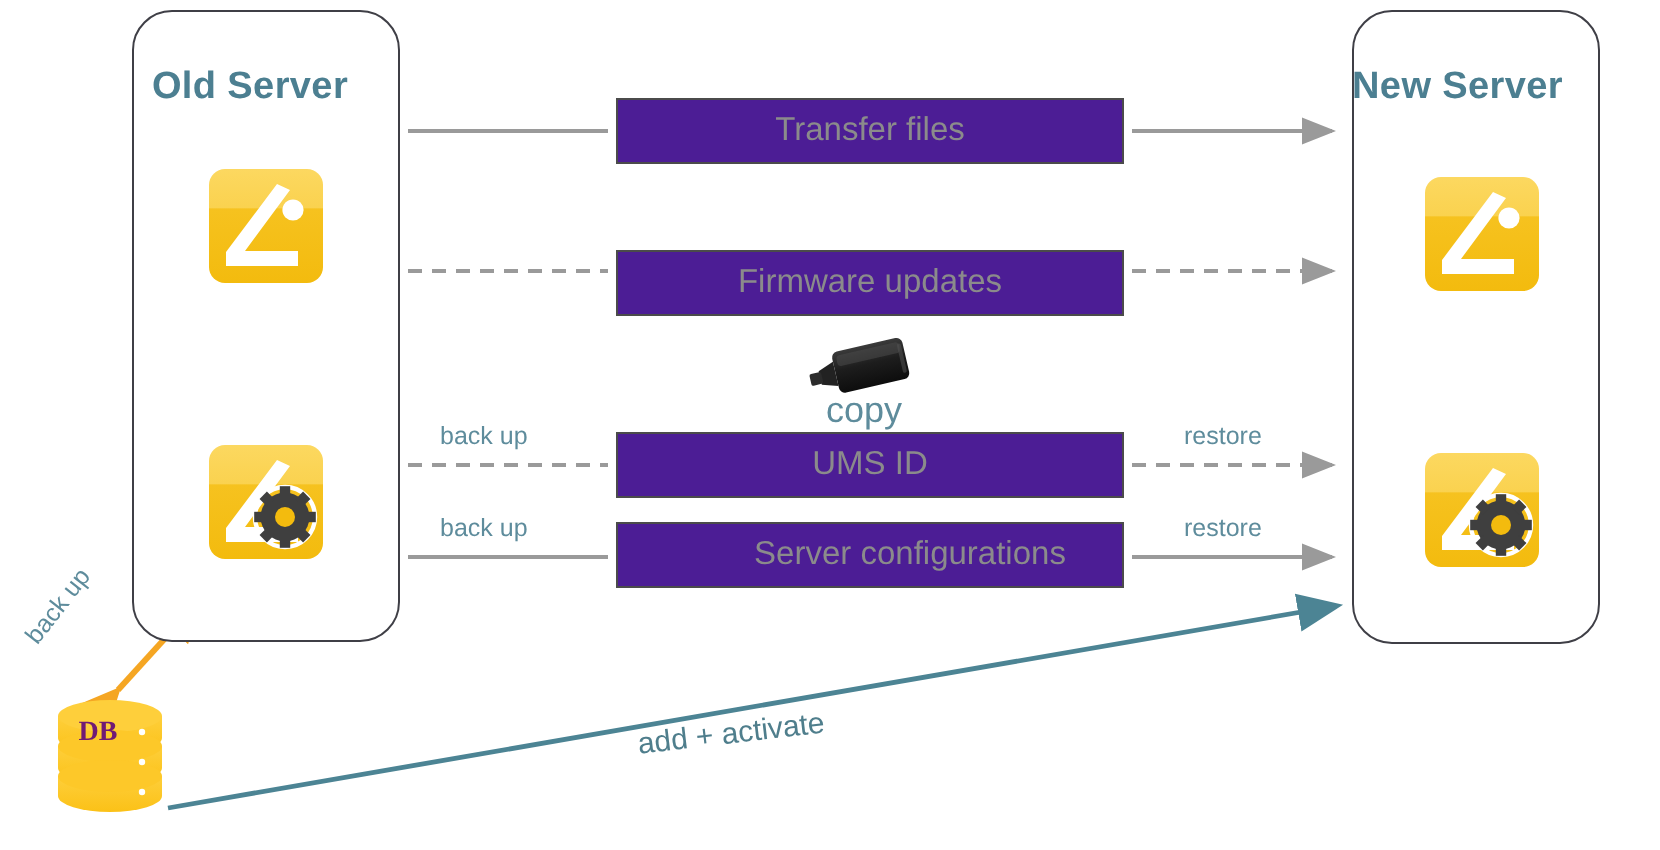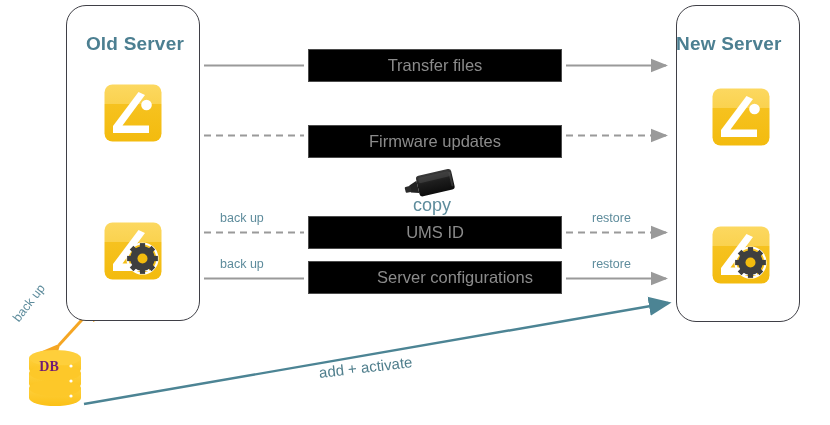--- a/index.html
+++ b/index.html
@@ -208,7 +208,7 @@
   </svg>
 
   <div class="panel" id="panel-old"></div>
-  <div class="panel-title" style="left:66px; width:118px;text-align:right;">Old Server</div>
+  <div class="panel-title" style="left:66px; width:118px;">Old Server</div>
 
   <svg class="app-icon" id="icon-old-top" viewBox="0 0 58 58">
     <rect x="0.5" y="0.5" width="57" height="57" rx="8" ry="8" fill="url(#iconGrad)"></rect>

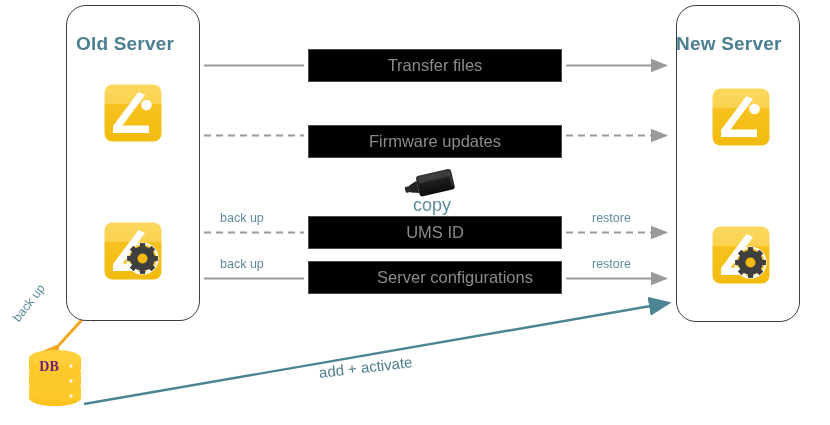--- a/index.html
+++ b/index.html
@@ -67,7 +67,7 @@
   .row-box {
     position: absolute;
     border: 1.2px solid #4b4b4b;
-    background: #000000;
+    background: #4c1d95;
     box-sizing: border-box;
     display: flex;
     align-items: center;

